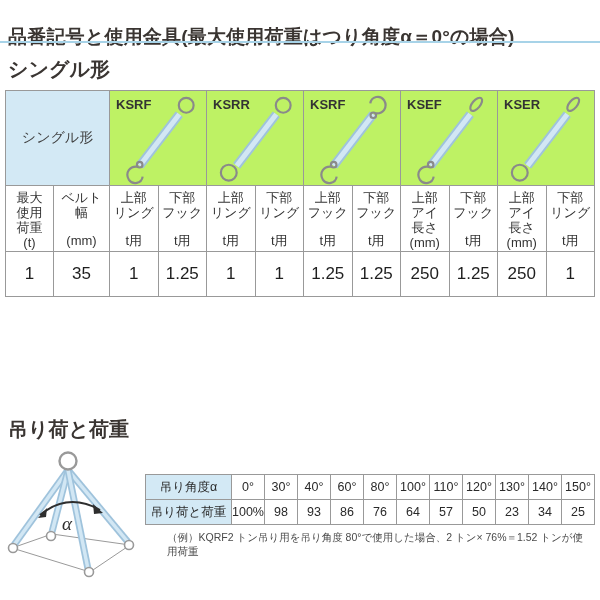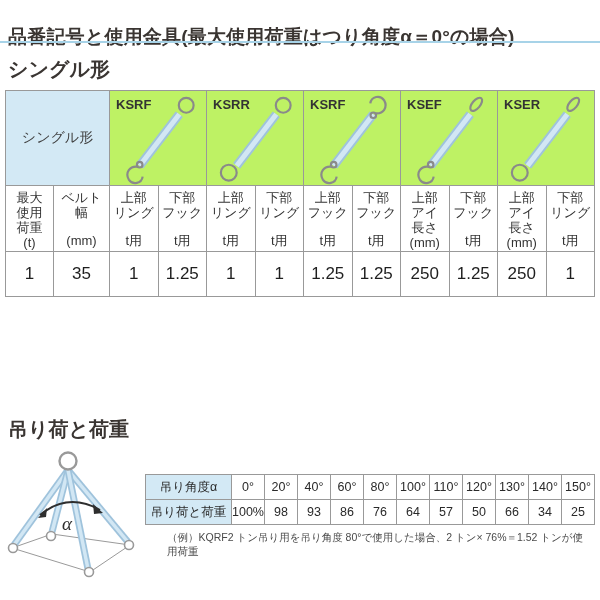--- a/index.html
+++ b/index.html
@@ -298,7 +298,7 @@
       <tr id="angle-row">
         <td class="alabel">吊り角度α</td>
       <td>0°</td>
-          <td>20°</td>
+          <td>30°</td>
           <td>40°</td>
           <td>60°</td>
           <td>80°</td>

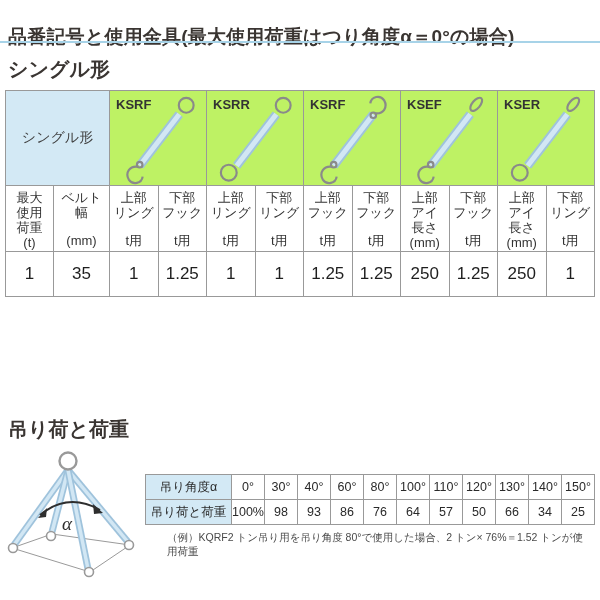--- a/index.html
+++ b/index.html
@@ -319,7 +319,7 @@
           <td>64</td>
           <td>57</td>
           <td>50</td>
-          <td>66</td>
+          <td>23</td>
           <td>34</td>
           <td>25</td>
         </tr>

